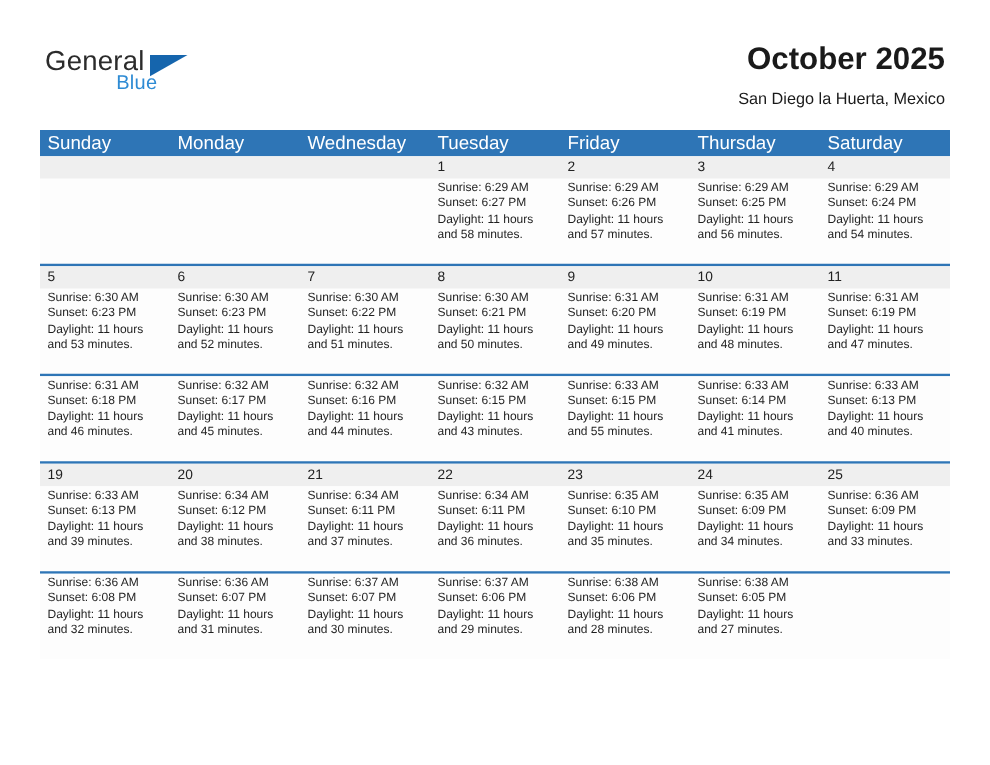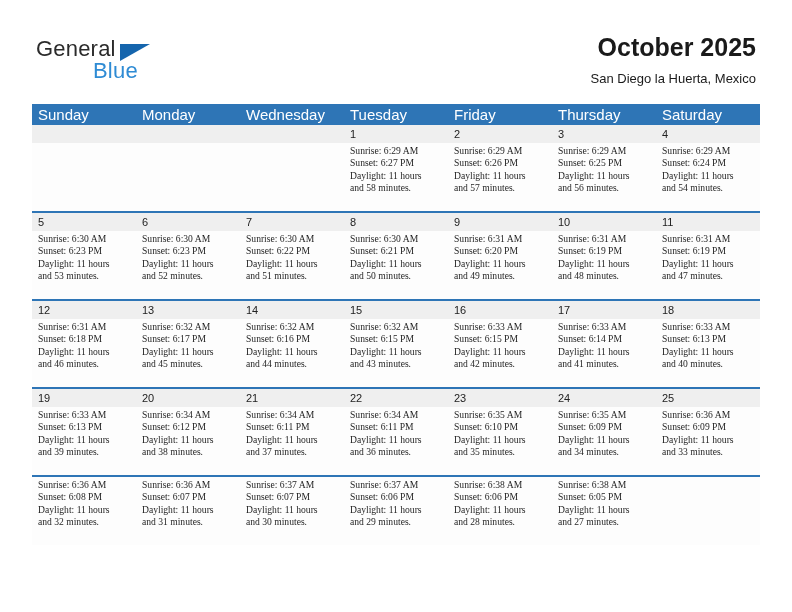--- a/index.html
+++ b/index.html
@@ -58,7 +58,7 @@
     position: absolute;
     left: 57px;
     top: 22px;
-    font-size: 22px;
+    font-size: 16px;
     color: #2e8bd4;
     letter-spacing: 0.2px;
   }

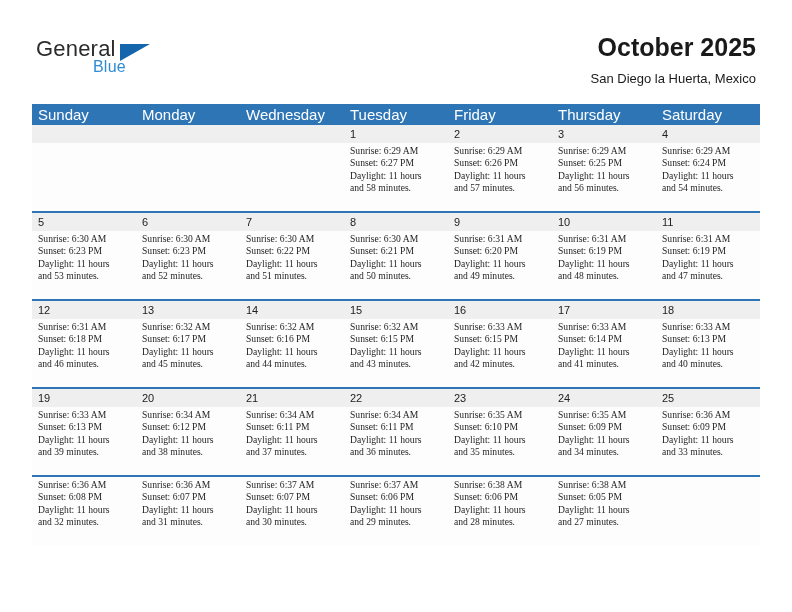--- a/index.html
+++ b/index.html
@@ -127,7 +127,6 @@
     width: 100%;
     height: 68px;
     background: #fdfdfd;
-    font-family: Liberation Serif, serif;
   }
   .daynum {
     flex: 1 1 0;

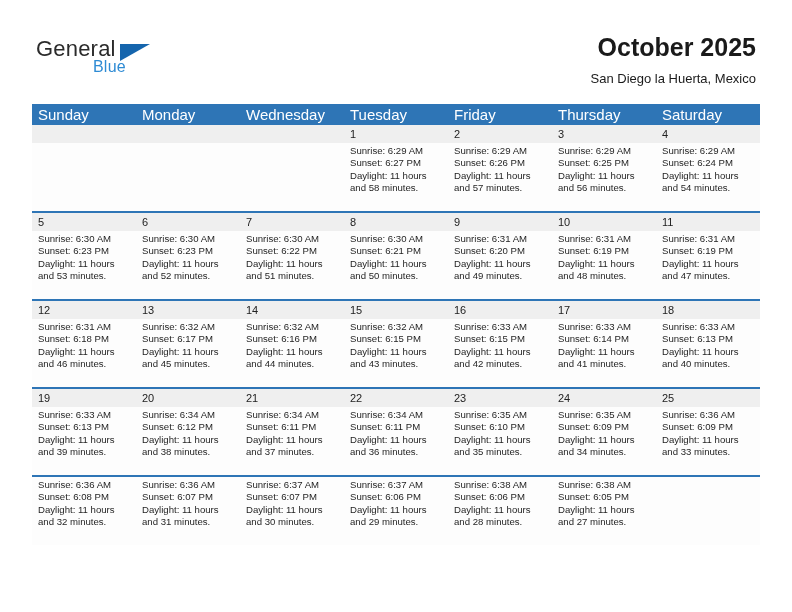--- a/index.html
+++ b/index.html
@@ -294,15 +294,6 @@
           </div>
         </div>
         <div class="week">
-          <div class="week-datebar">
-            <div class="daynum">12</div>
-            <div class="daynum">13</div>
-            <div class="daynum">14</div>
-            <div class="daynum">15</div>
-            <div class="daynum">16</div>
-            <div class="daynum">17</div>
-            <div class="daynum">18</div>
-          </div>
           <div class="week-body">
             <div class="daycell">
               <div class="line">Sunrise: 6:31 AM</div>

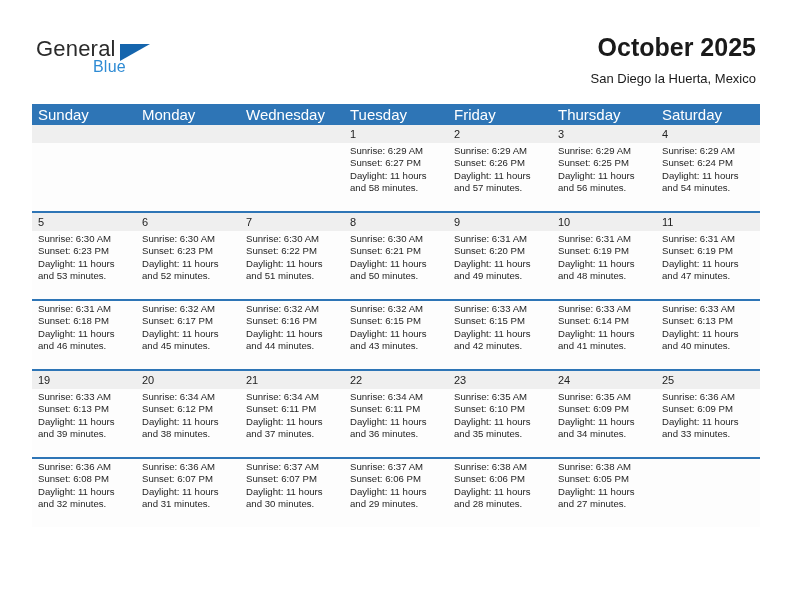--- a/index.html
+++ b/index.html
@@ -323,7 +323,7 @@
               <div class="line">Sunrise: 6:33 AM</div>
               <div class="line">Sunset: 6:15 PM</div>
               <div class="line">Daylight: 11 hours</div>
-              <div class="line">and 42 minutes.</div>
+              <div class="line">and 55 minutes.</div>
             </div>
             <div class="daycell">
               <div class="line">Sunrise: 6:33 AM</div>

